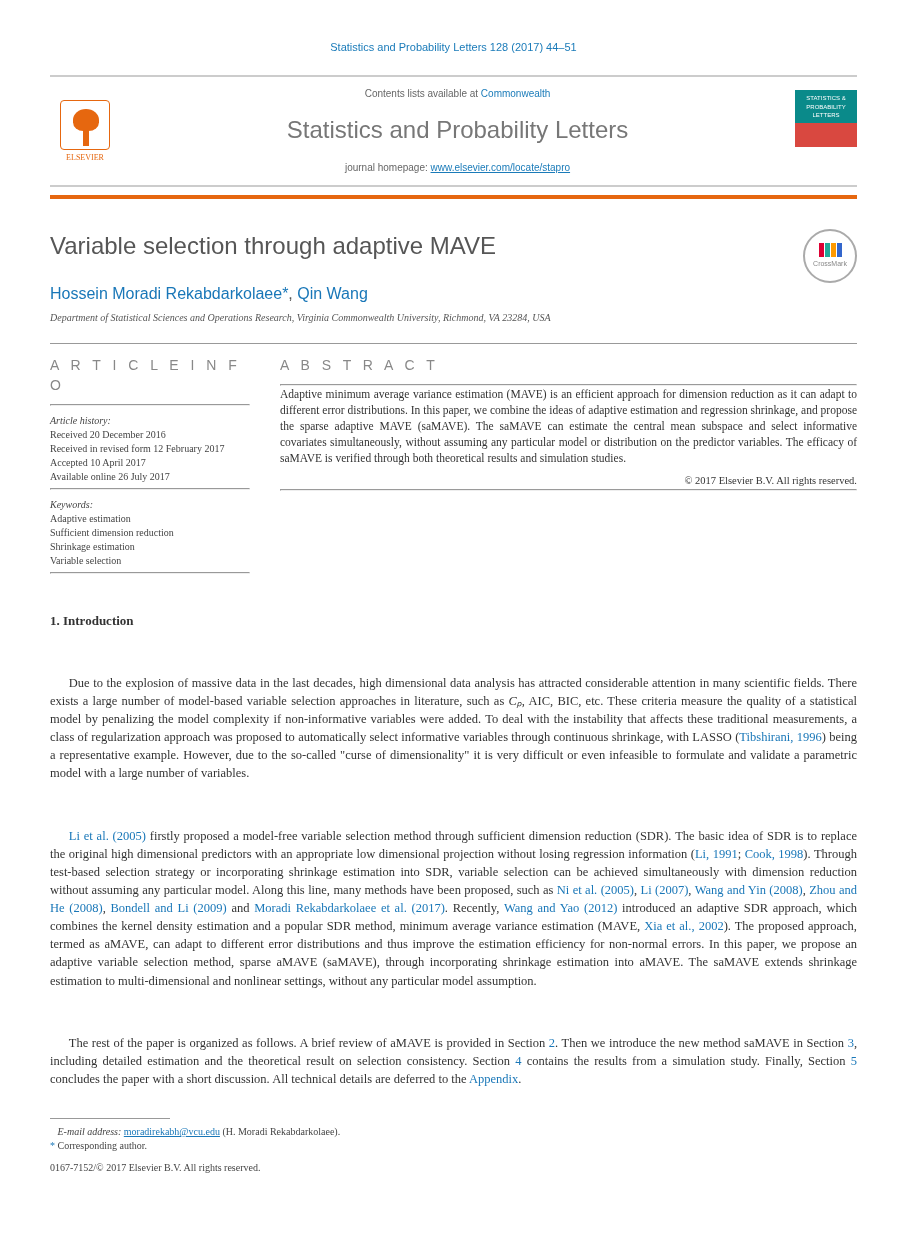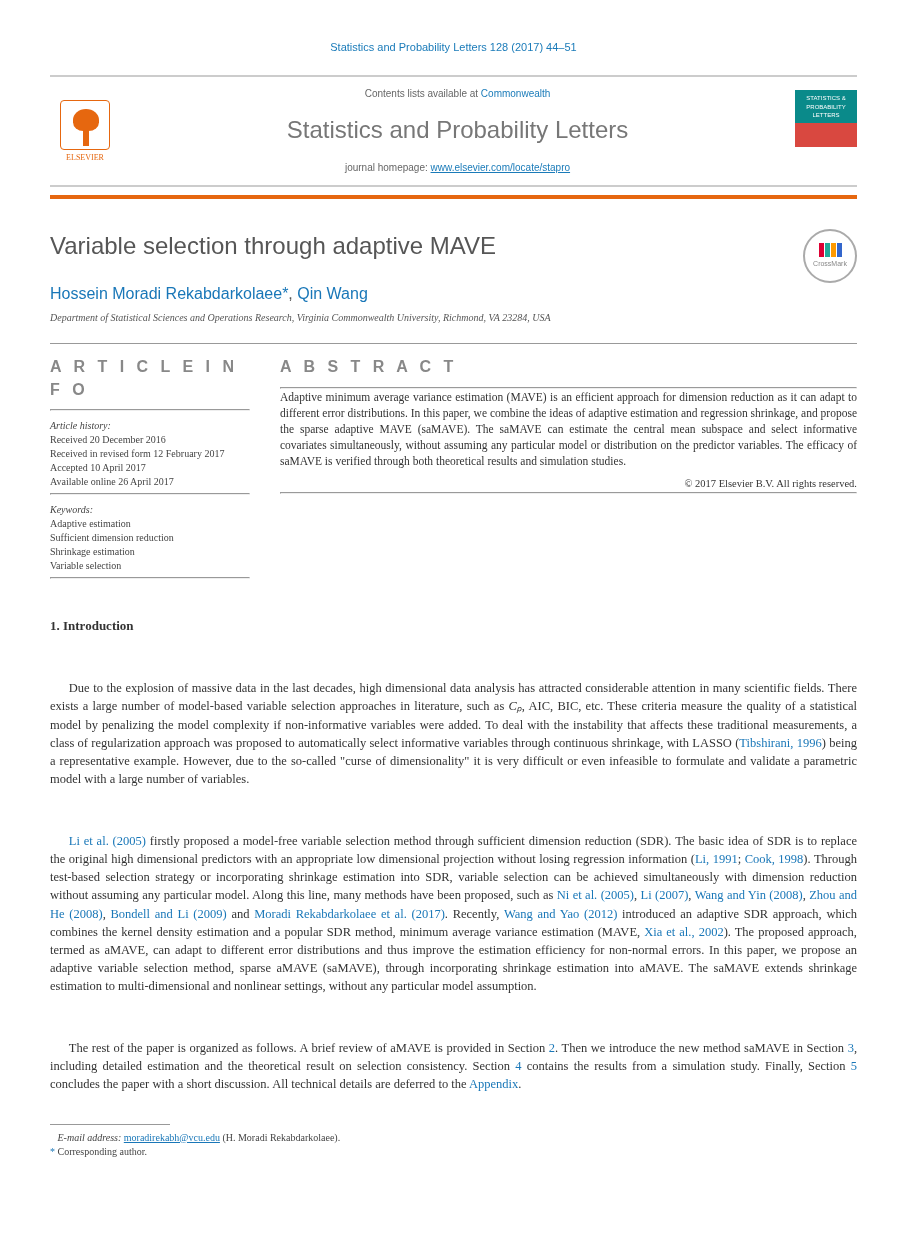--- a/index.html
+++ b/index.html
@@ -157,11 +157,10 @@
   }
   .info-heading {
     letter-spacing: 4px;
-    font-size: 16px;
+    font-size: 14px;
     color: #888;
     font-family: Arial, sans-serif;
     margin-bottom: 8px;
-    font-weight: bold;
   }
   .info-col .hr-short { border-top: 1px solid #999; margin: 4px 0 8px; }
   .info-subhead { font-style: italic; }

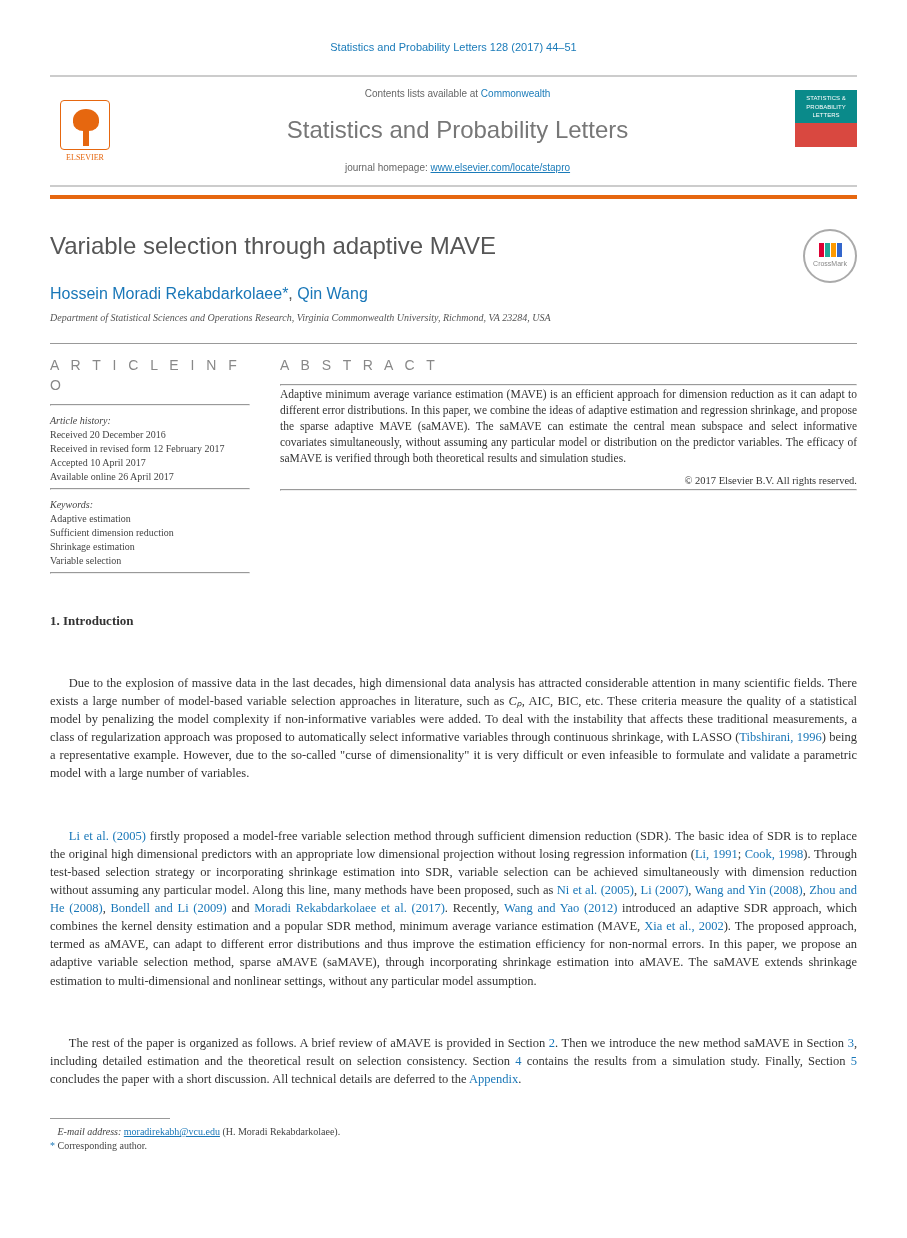--- a/index.html
+++ b/index.html
@@ -254,7 +254,7 @@
       <div>Received 20 December 2016</div>
       <div>Received in revised form 12 February 2017</div>
       <div>Accepted 10 April 2017</div>
-      <div>Available online 26 April 2017</div>
+      <div>Available online 26 July 2017</div>
       <hr class="hr-short">
       <div class="info-subhead">Keywords:</div>
       <div>Adaptive estimation</div>

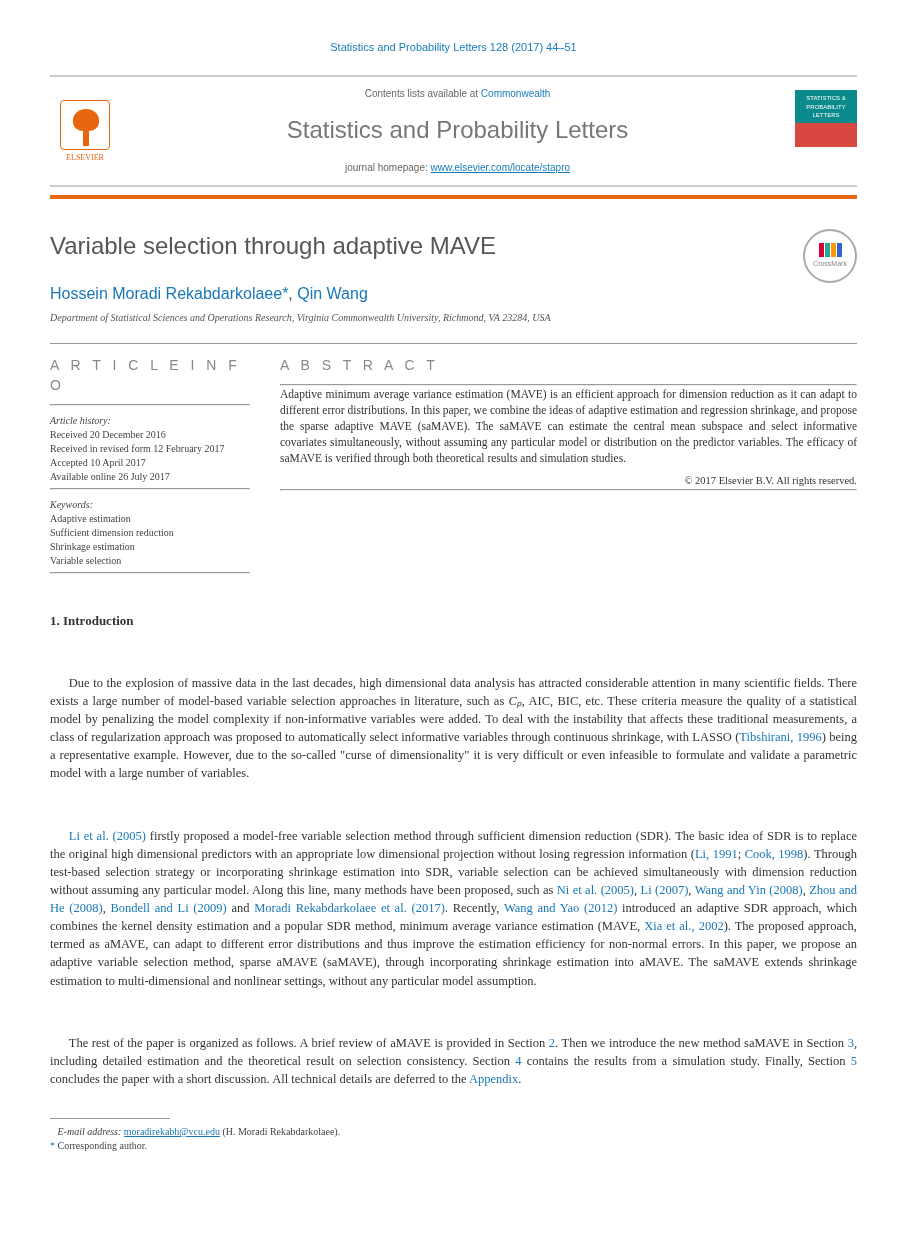--- a/index.html
+++ b/index.html
@@ -297,6 +297,7 @@
     <span>Corresponding author.</span>
   </div>
 
+  <div class="footer-line">0167-7152/© 2017 Elsevier B.V. All rights reserved.</div>
 
 </div>
 

